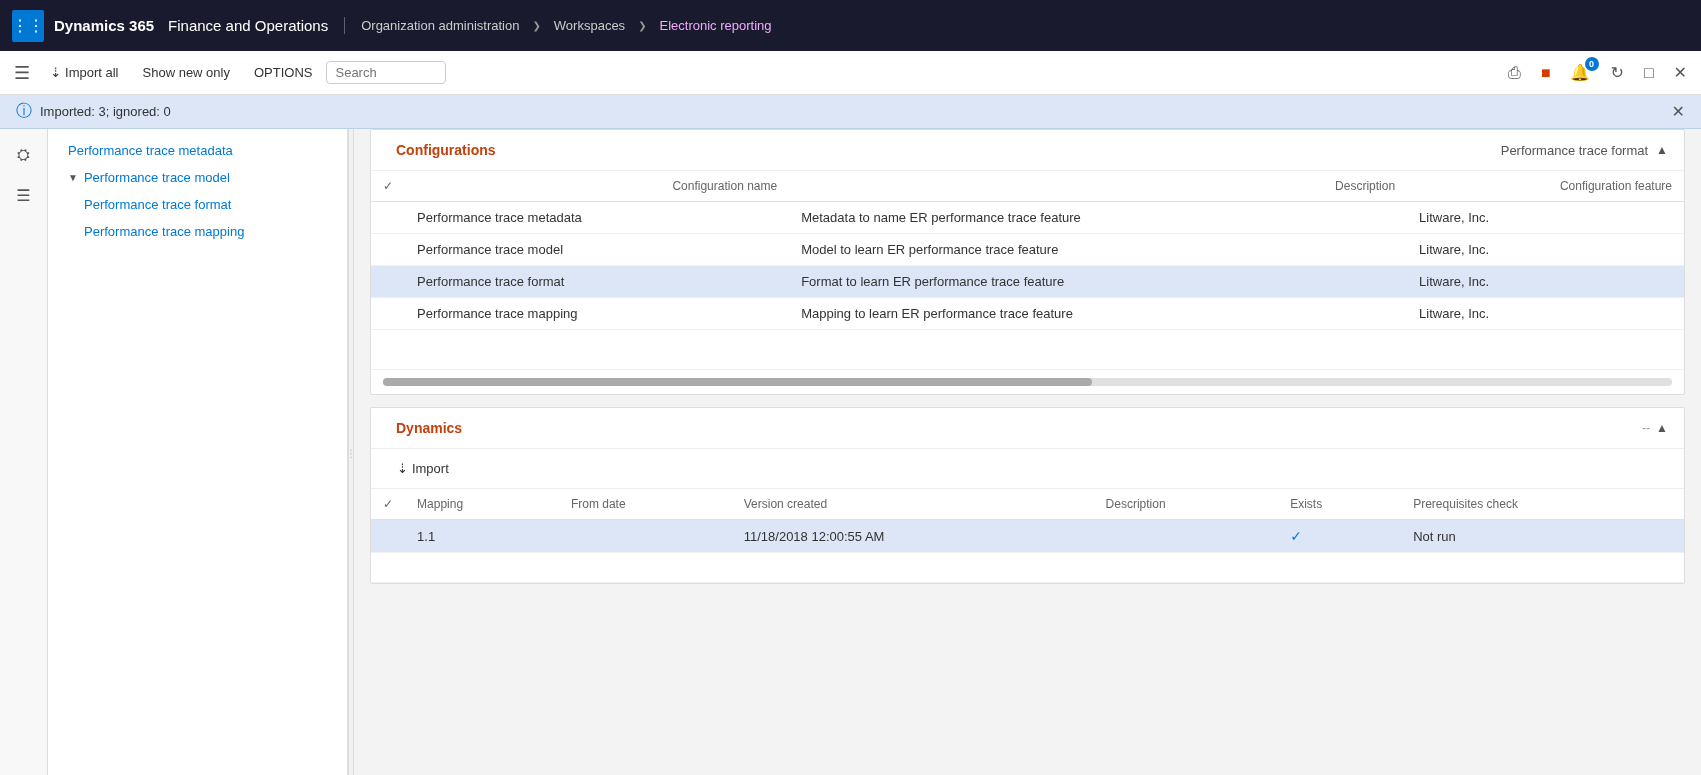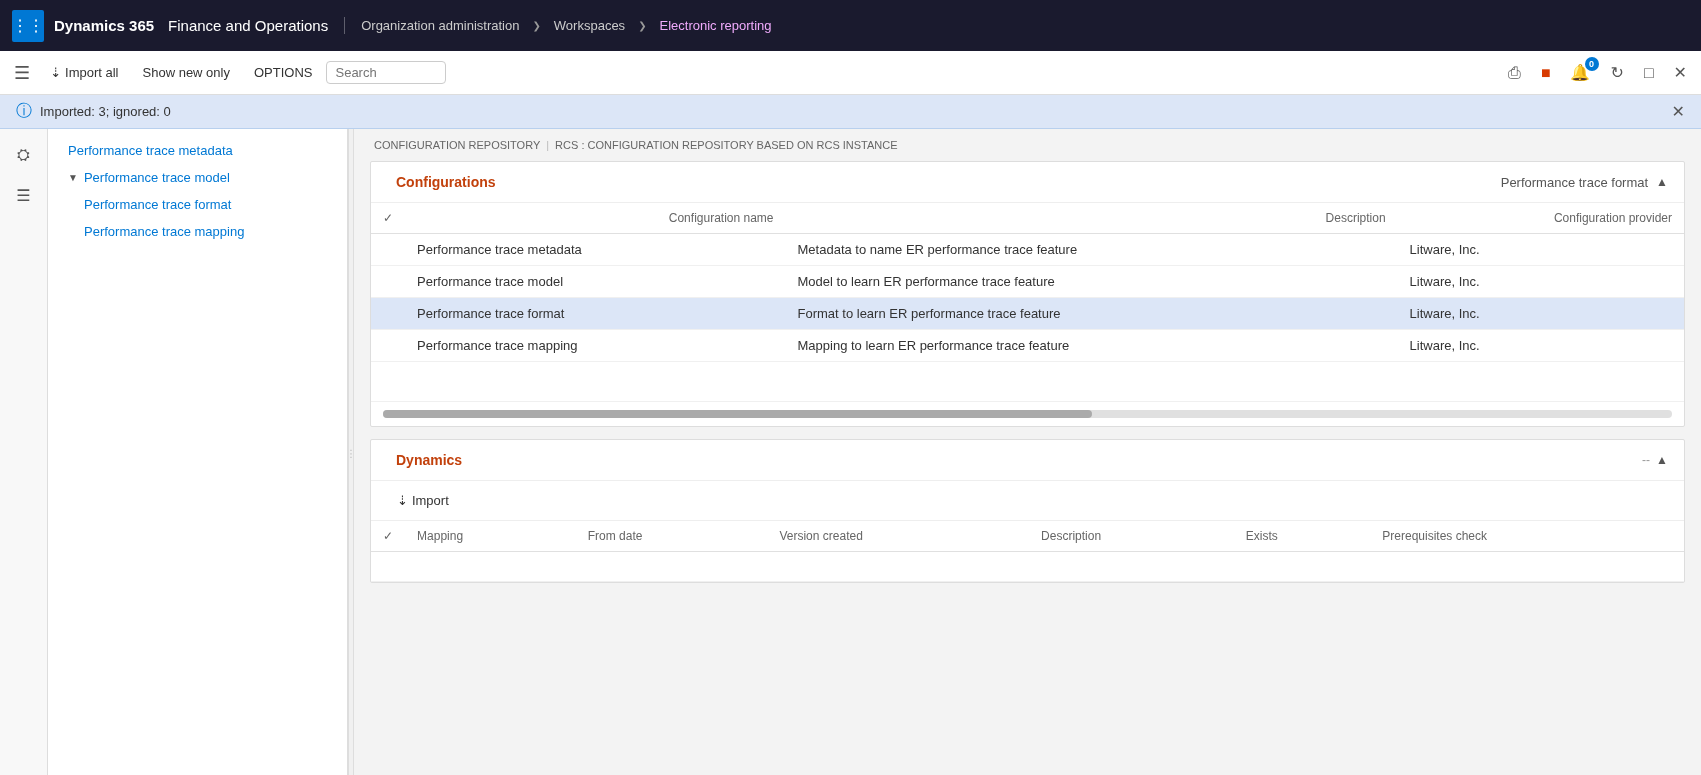--- a/index.html
+++ b/index.html
@@ -317,11 +317,6 @@
 
   <div class="main-content">
 
-    <div class="path-bar">
-      <span>CONFIGURATION REPOSITORY</span>
-      <span class="sep">|</span>
-      <span>RCS : CONFIGURATION REPOSITORY BASED ON RCS INSTANCE</span>
-    </div>
 
     <div class="panel">
       <div class="panel-header">

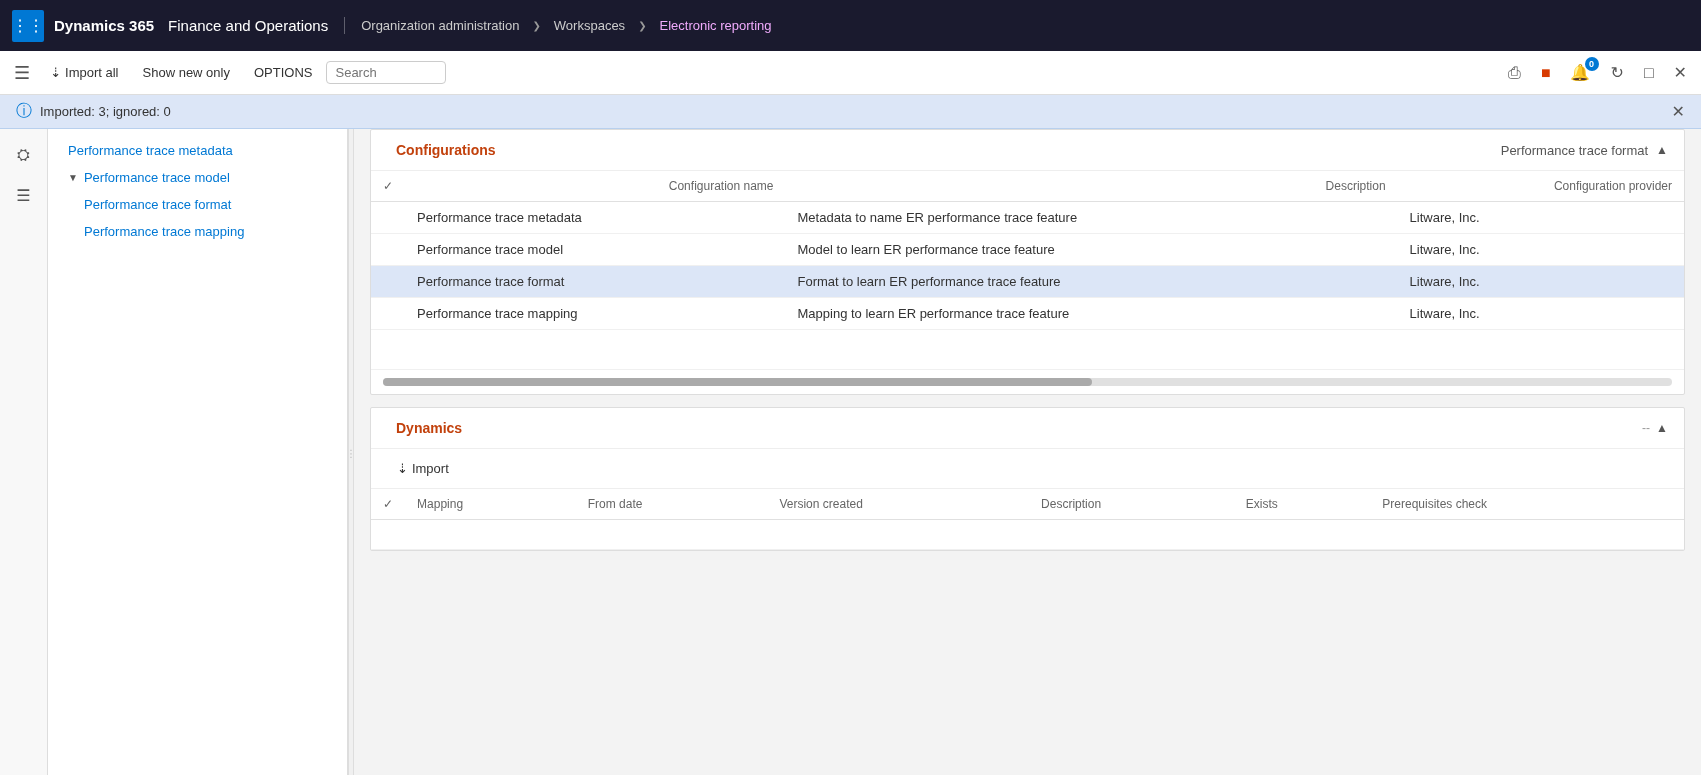--- a/index.html
+++ b/index.html
@@ -332,7 +332,7 @@
             <th class="check-col"><span>✓</span></th>
             <th>Configuration name</th>
             <th>Description</th>
-            <th>Configuration provider</th>
+            <th>Configuration feature</th>
           </tr>
         </thead>
         <tbody>

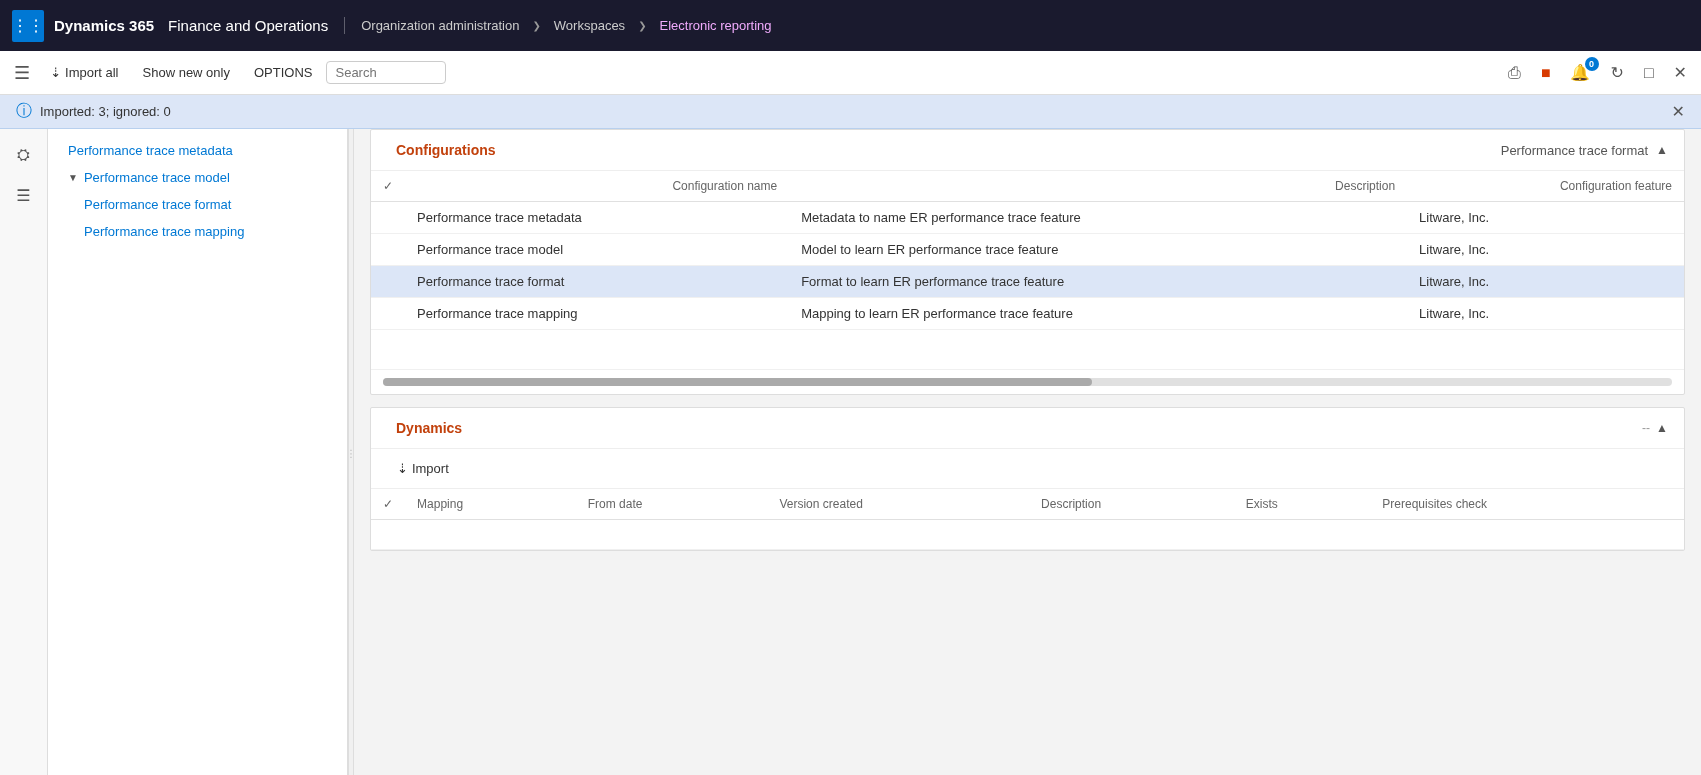--- a/index.html
+++ b/index.html
@@ -399,6 +399,15 @@
           </tr>
         </thead>
         <tbody>
+          <tr class="selected">
+            <td></td>
+            <td>1.1</td>
+            <td></td>
+            <td>11/18/2018 12:00:55 AM</td>
+            <td></td>
+            <td><span class="check-icon">✓</span></td>
+            <td>Not run</td>
+          </tr>
           <tr>
             <td colspan="7" style="height:30px;"></td>
           </tr>

